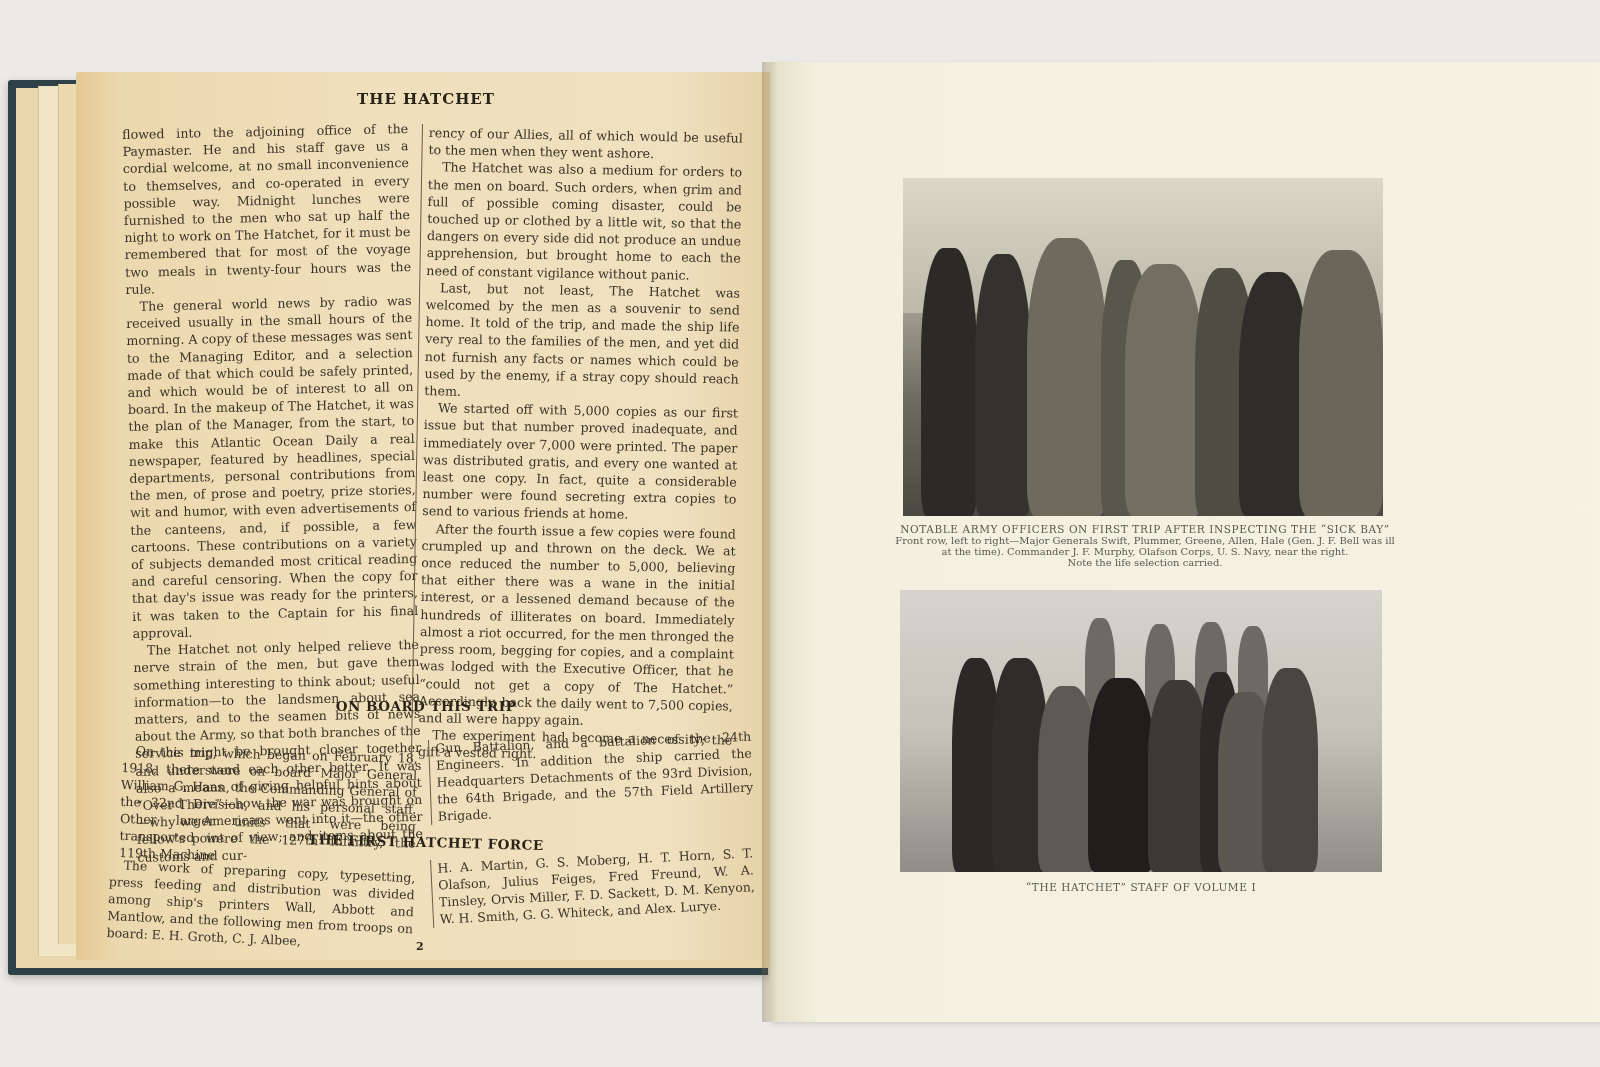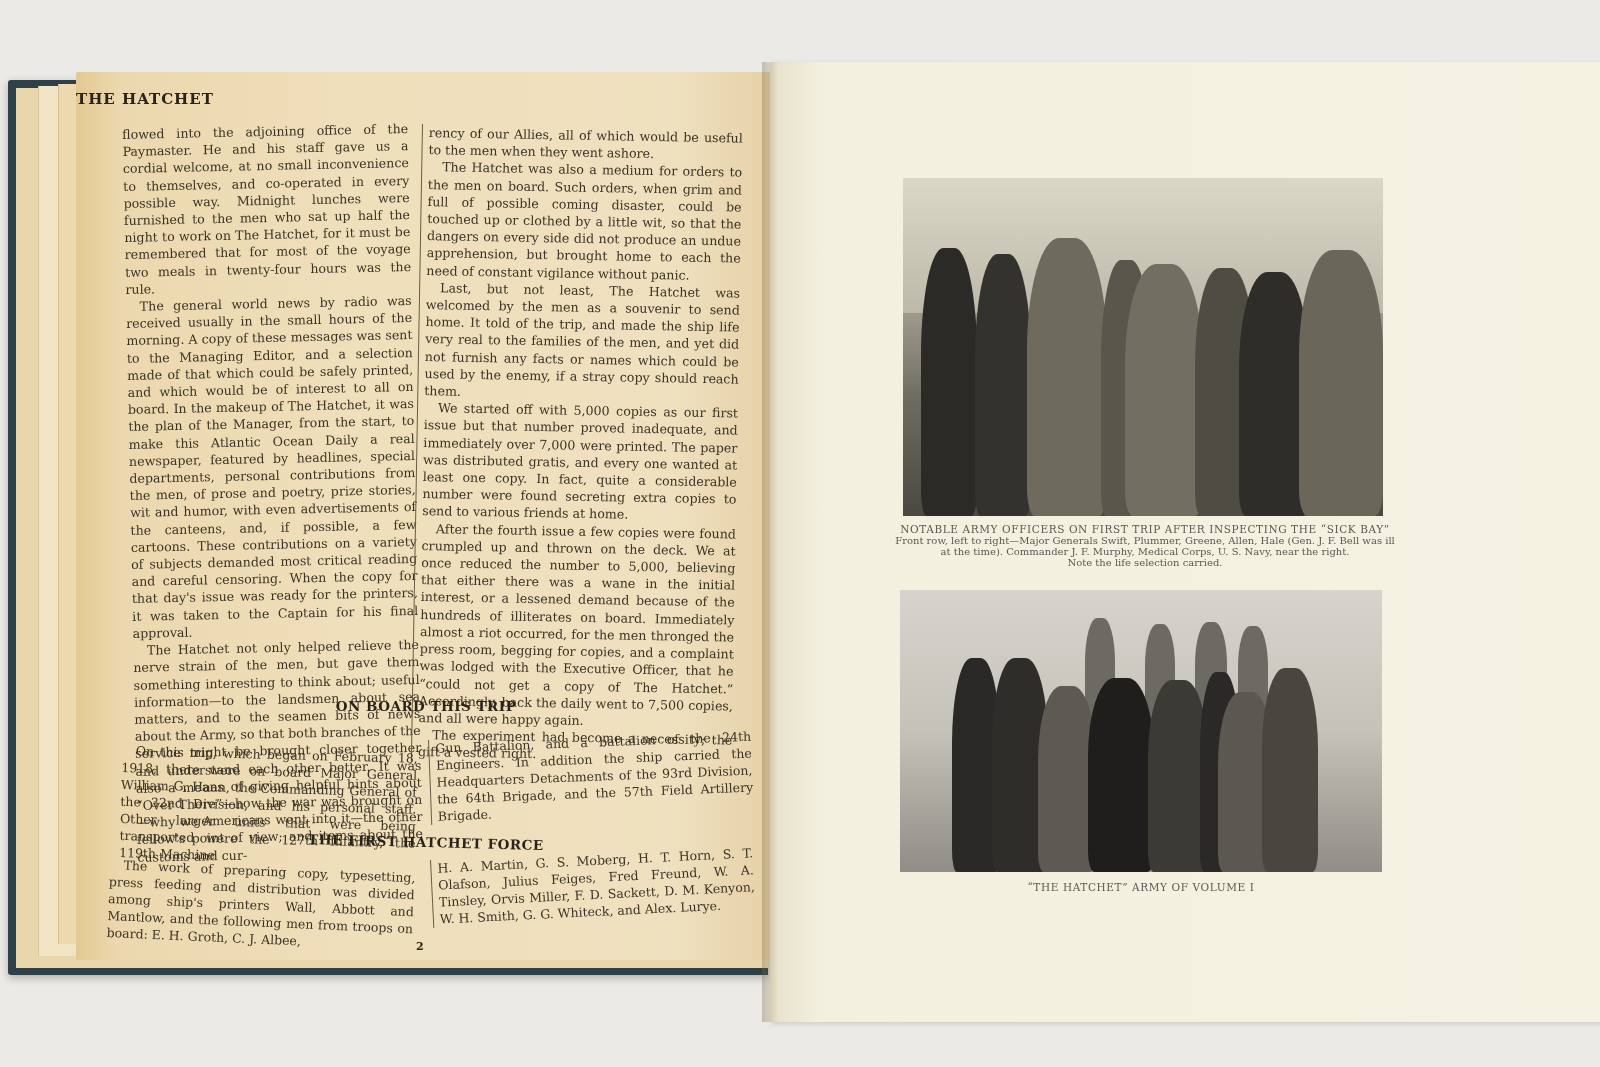--- a/index.html
+++ b/index.html
@@ -32,7 +32,7 @@
     background: linear-gradient(90deg, rgba(120,100,60,0.35), rgba(120,100,60,0));
   }
   .running-head {
-    position:absolute; left:0; width:100%; top:18px; 
+    position:absolute; left:0; width:100%; top:18px; text-align:center;
     font-weight:bold; font-size:15px; letter-spacing:1px; color:#2a2418;
   }
   .col {

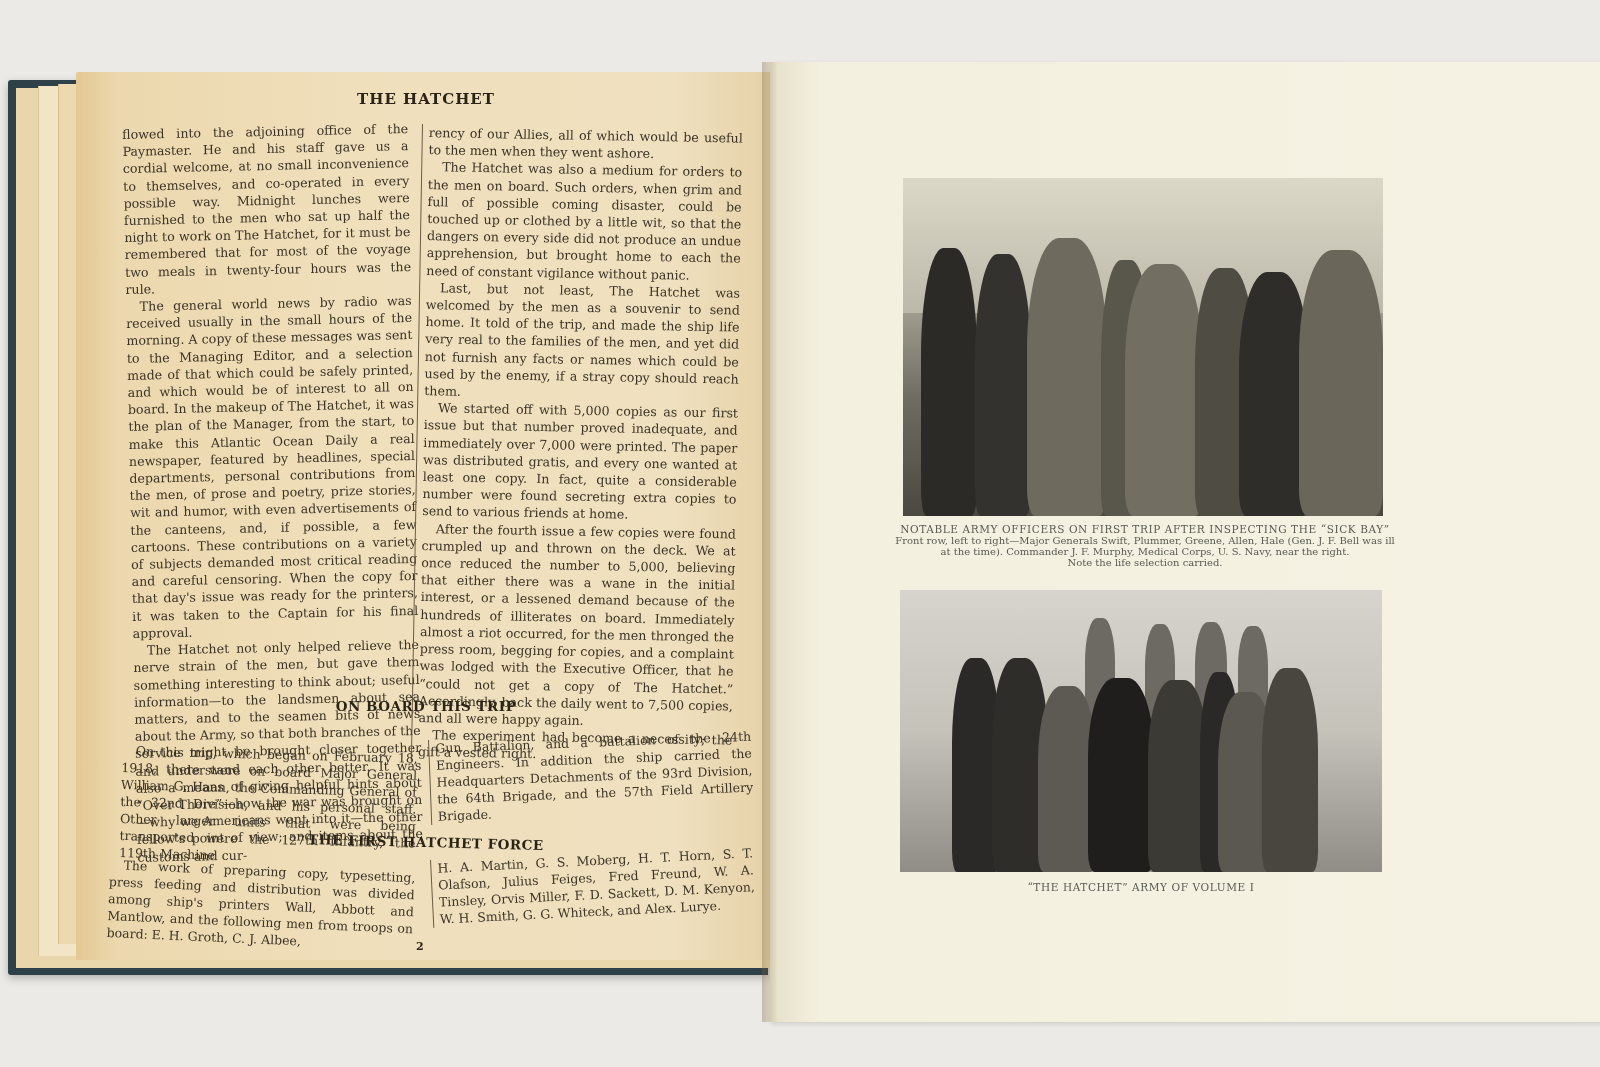--- a/index.html
+++ b/index.html
@@ -111,7 +111,7 @@
   <div class="caption" style="left:120px; top:462px; width:510px;">
     <div class="title">NOTABLE ARMY OFFICERS ON FIRST TRIP AFTER INSPECTING THE “SICK BAY”</div>
     <div>Front row, left to right—Major Generals Swift, Plummer, Greene, Allen, Hale (Gen. J. F. Bell was ill</div>
-    <div>at the time).   Commander J. F. Murphy, Medical Corps, U. S. Navy, near the right.</div>
+    <div>at the time).   Commander J. F. Murphy, Olafson Corps, U. S. Navy, near the right.</div>
     <div>Note the life selection carried.</div>
   </div>
 

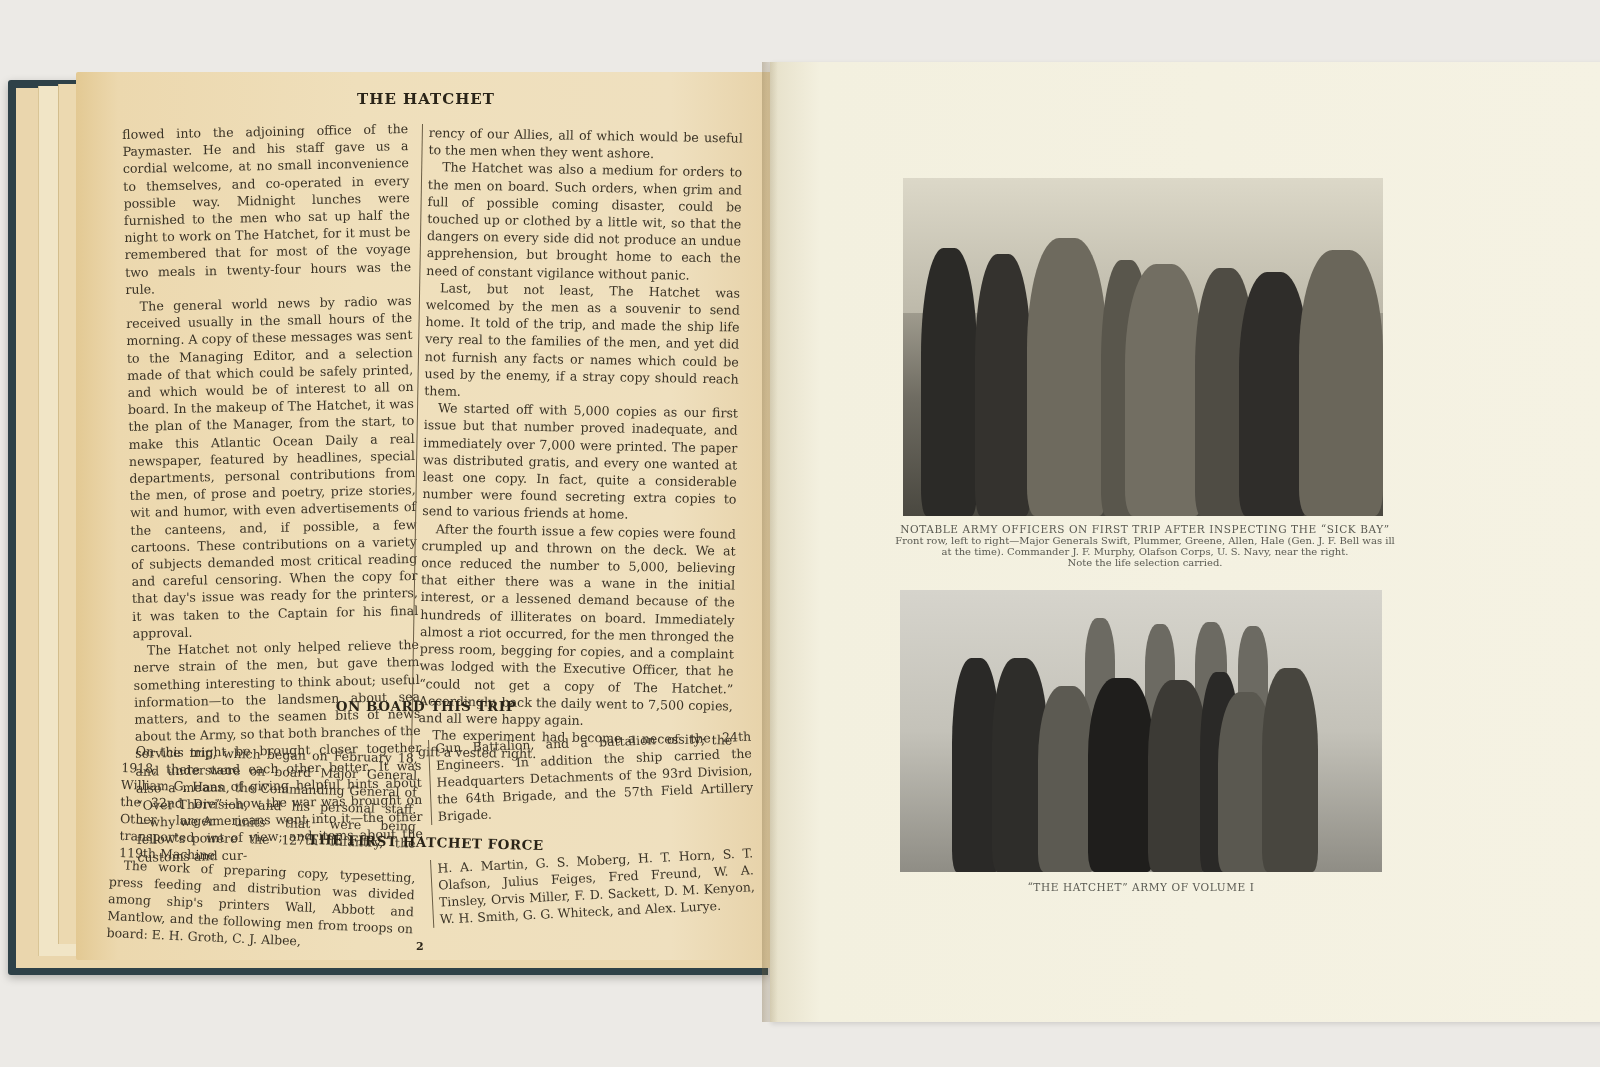--- a/index.html
+++ b/index.html
@@ -130,7 +130,7 @@
     <div class="fig" style="left:362px; top:78px; width:56px; height:204px; background:#48463f;"></div>
   </div>
   <div class="caption" style="left:130px; top:820px; width:482px;">
-    <div class="title">“THE HATCHET” ARMY OF VOLUME I</div>
+    <div class="title">“THE HATCHET” STAFF OF VOLUME I</div>
   </div>
 </div>
 

